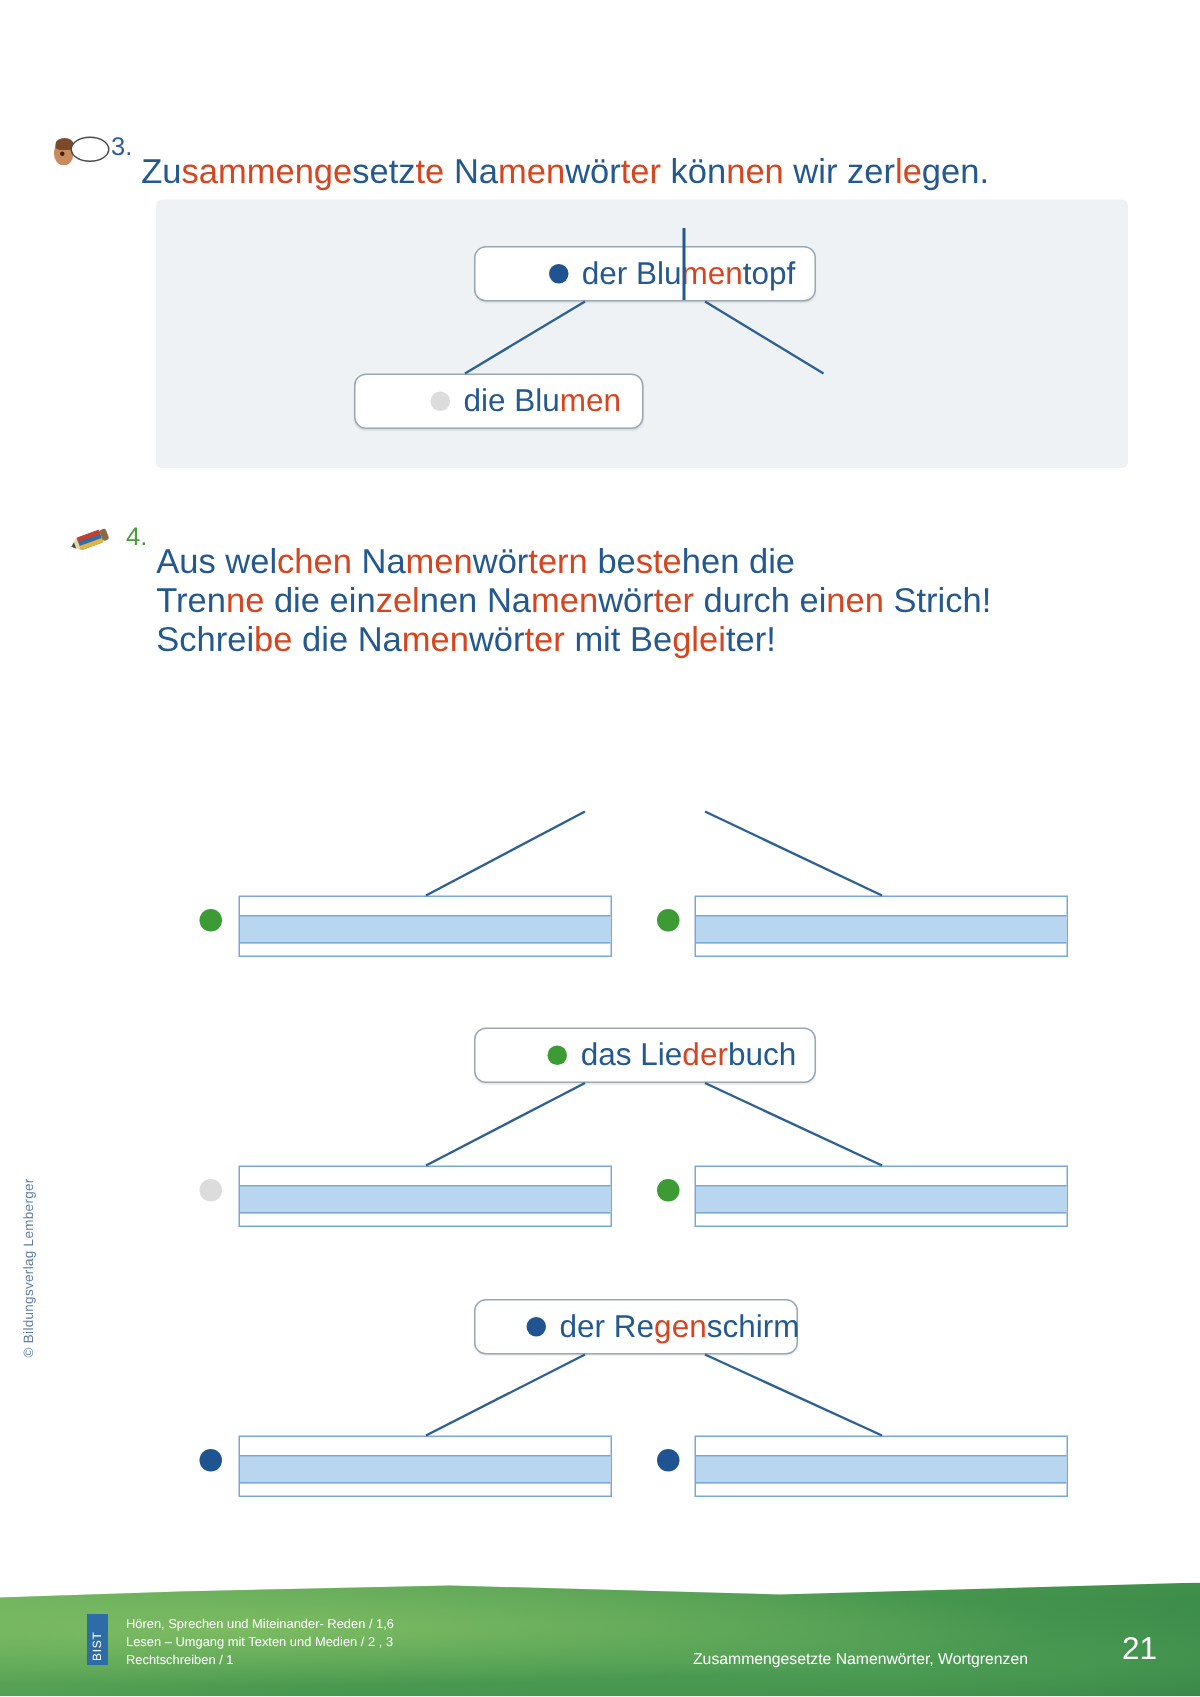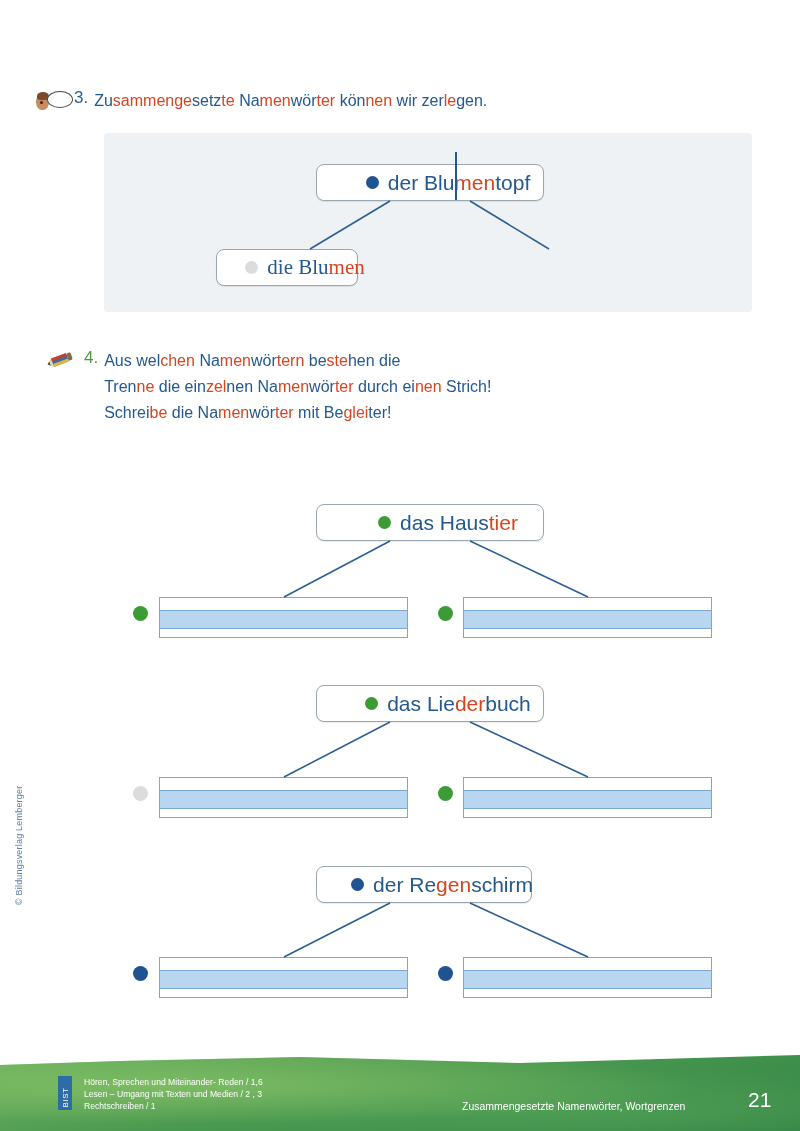--- a/index.html
+++ b/index.html
@@ -95,8 +95,9 @@
     padding-right: 6px;
   }
   .ex-text {
-    font-size: 16px;
+    font-size: 23px;
     line-height: 26px;
+    margin-top: 13px;
   }
   .num-blue { color: #2a5d9e; }
   .num-green { color: #4b9b3d; }

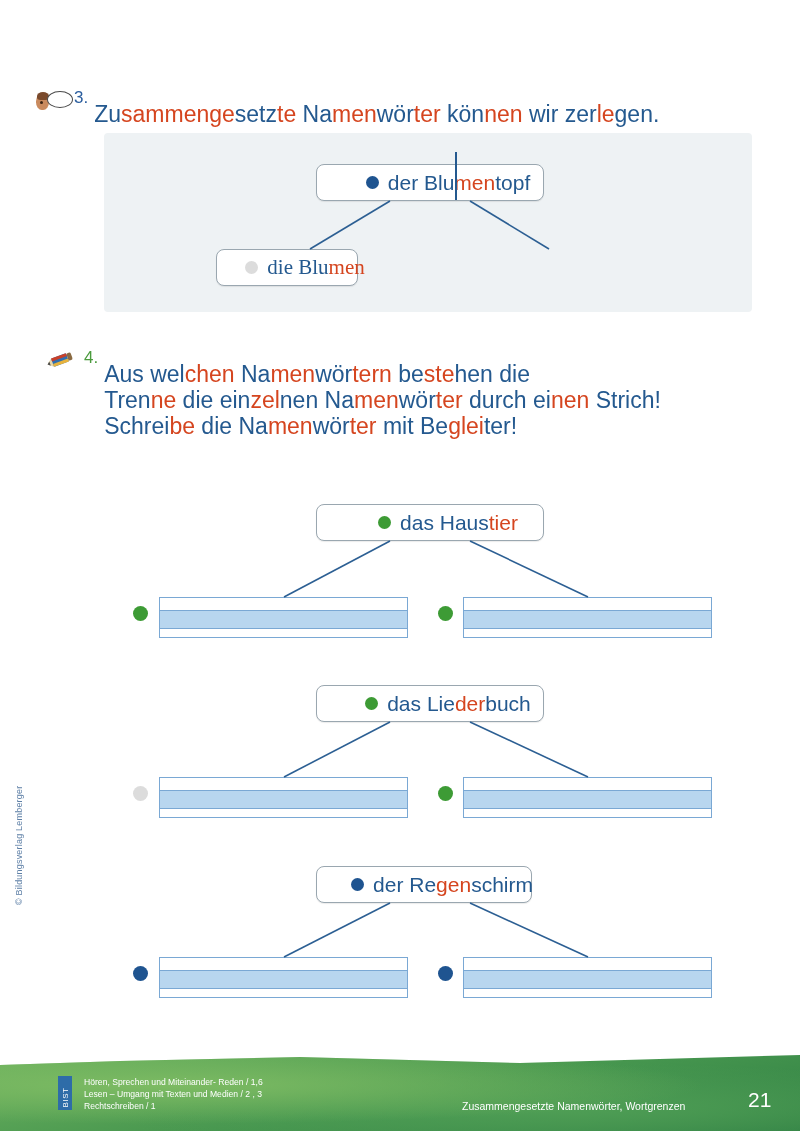--- a/index.html
+++ b/index.html
@@ -262,7 +262,7 @@
   </div>
   <div class="splitline" style="left:455px; top:152px; height:48px;"></div>
 
-  <div class="card" style="left:216px; top:249px; width:142px; height:37px;font-family:Liberation Serif, serif;">
+  <div class="card" style="left:236px; top:249px; width:193px; height:37px;">
     <span class="dot dot-gray"></span>
     <span><span class="sy-b">die </span><span class="sy-b">Blu</span><span class="sy-r">men</span></span>
   </div>

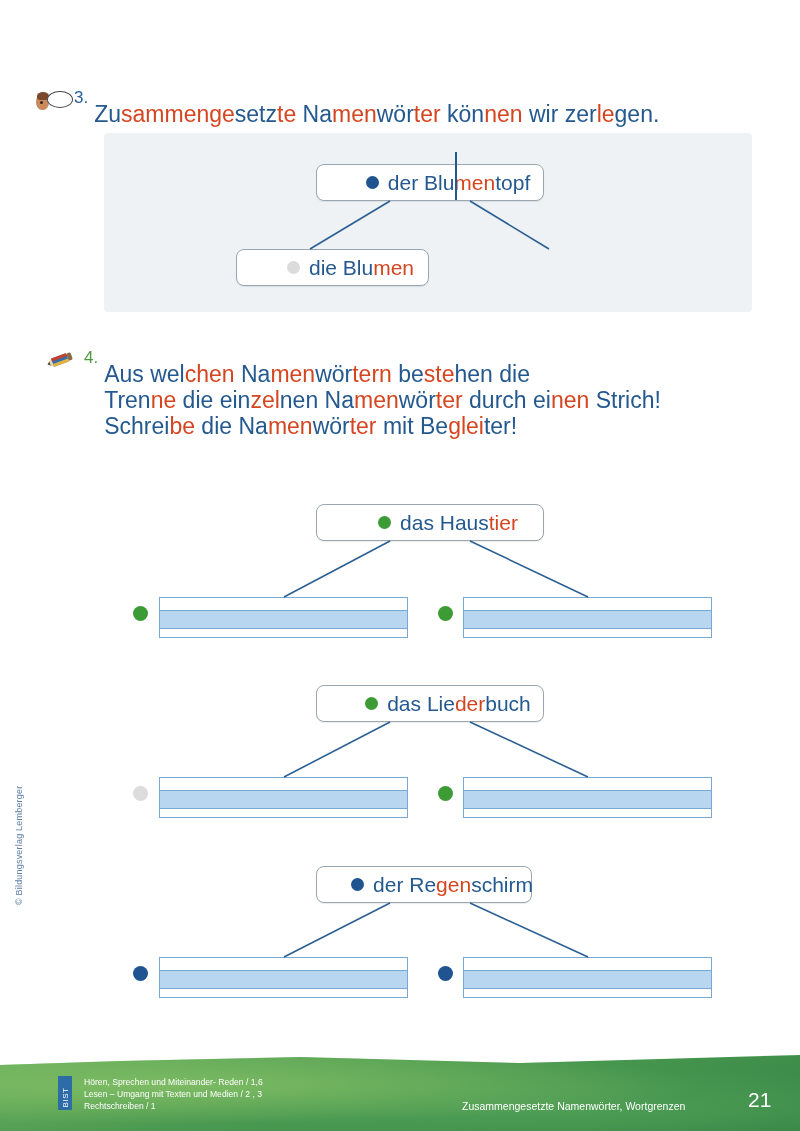--- a/index.html
+++ b/index.html
@@ -287,10 +287,6 @@
     </div>
   </div>
 
-  <div class="card" style="left:316px; top:504px; width:228px; height:37px;">
-    <span class="dot dot-green"></span>
-    <span><span class="sy-b">das </span><span class="sy-b">Haus</span><span class="sy-r">tier</span></span>
-  </div>
   <div class="standalone-dot dot-green" style="left:133px; top:606px;"></div>
   <div class="ruler" style="left:159px; top:597px; width:249px; height:41px;">
     <div class="band"></div>

